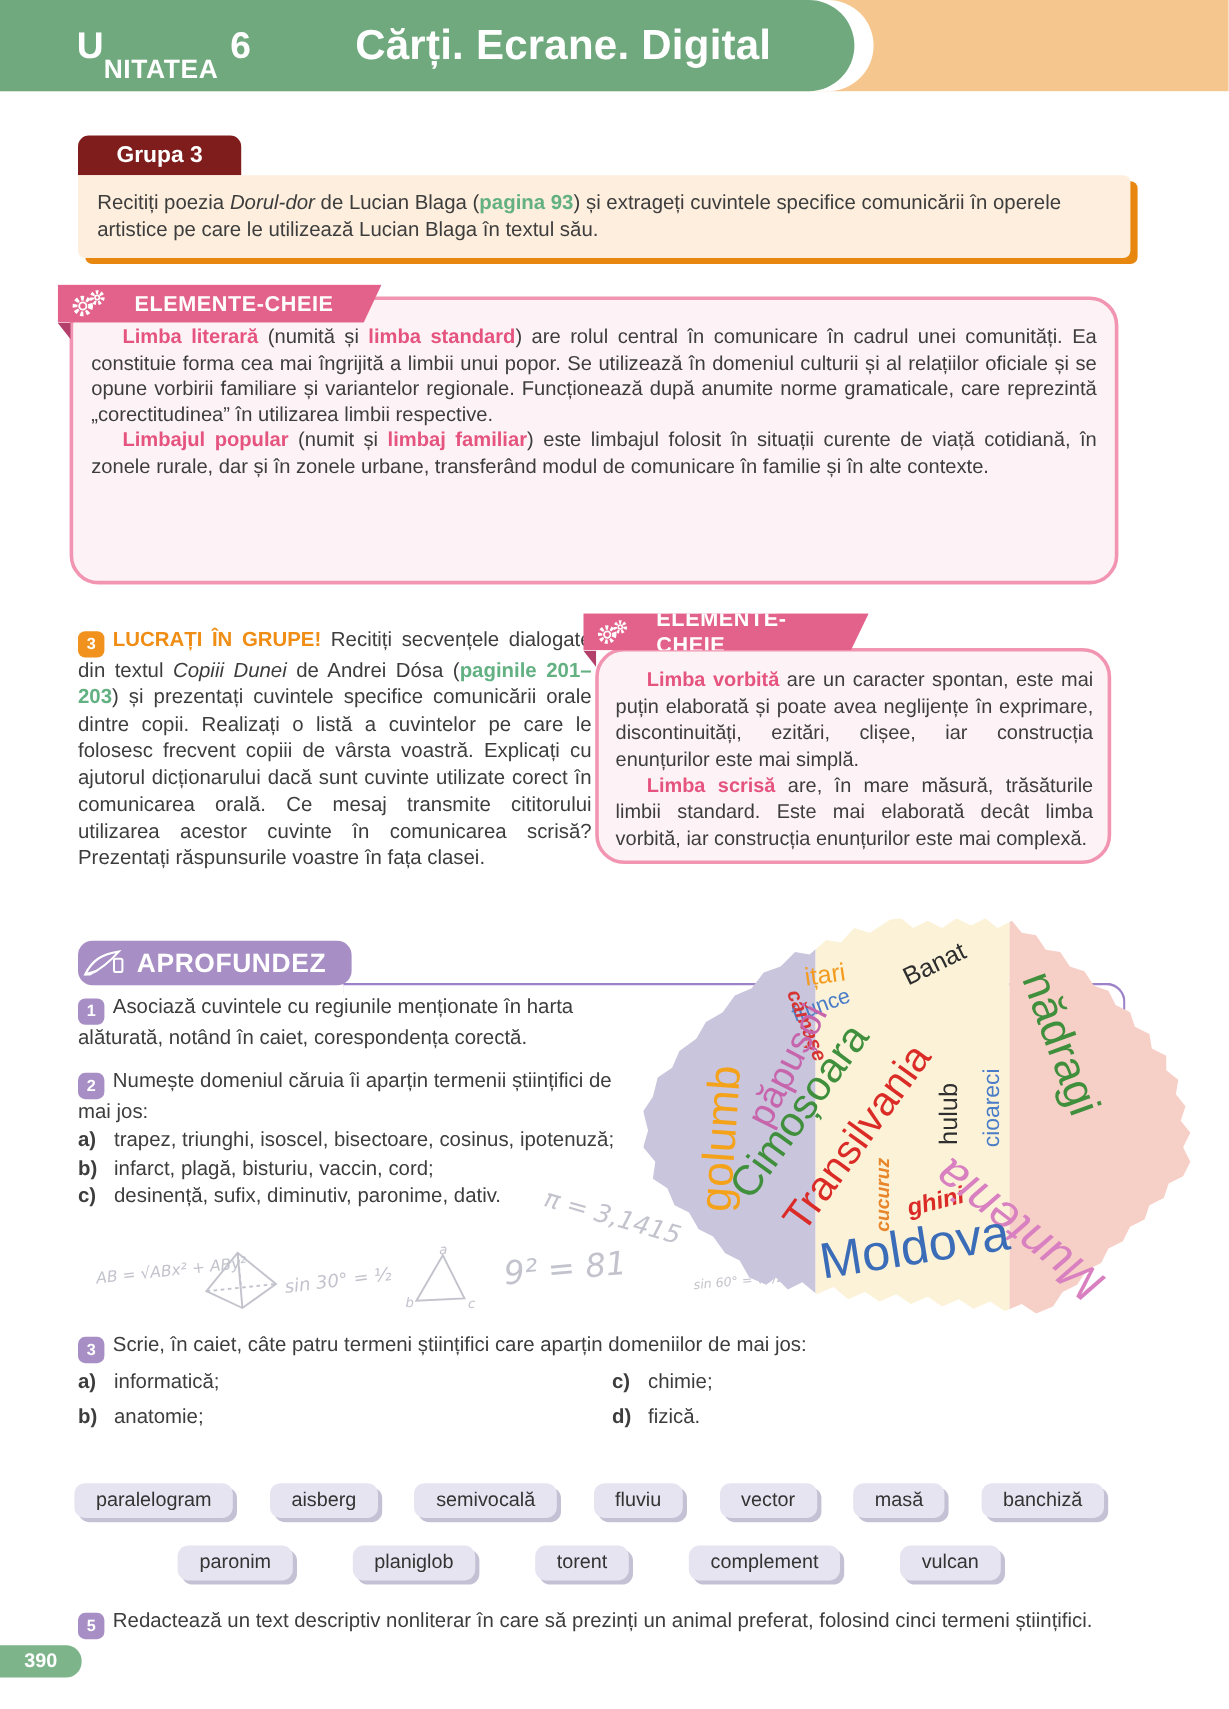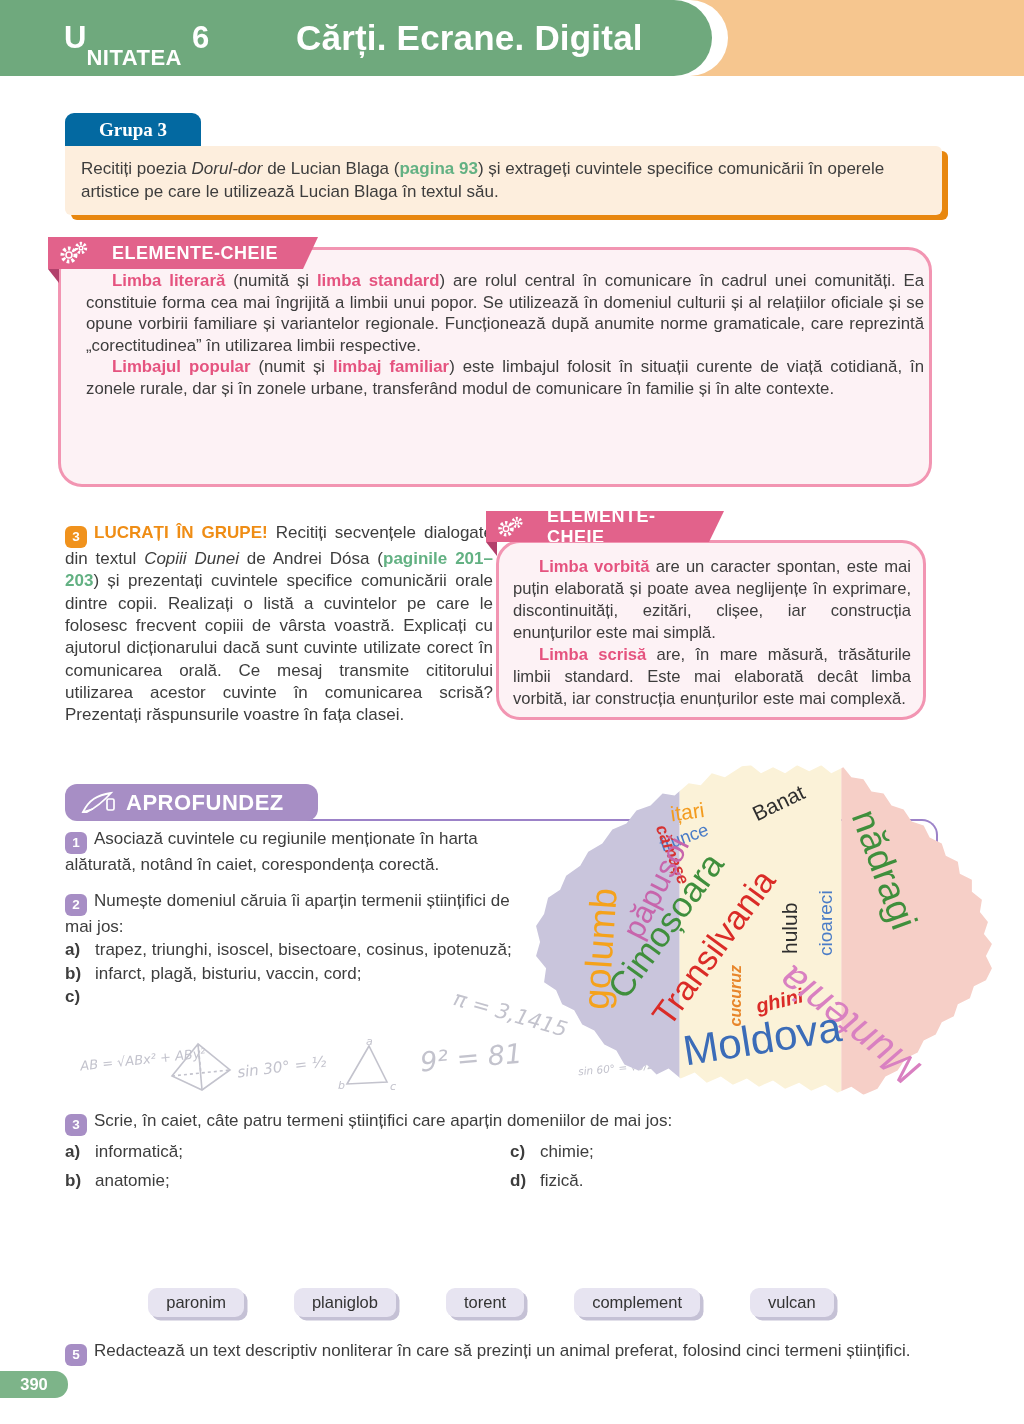--- a/index.html
+++ b/index.html
@@ -20,8 +20,8 @@
              color:#ffffff;font-size:35px;font-weight:bold;letter-spacing:.2px;}
 
   
-  .grp-tab{left:65px;top:113px;width:136px;height:33px;background:#0369a1;border-radius:9px 9px 0 0;
-           display:flex;align-items:center;justify-content:center;color:#fff;font-size:19px;font-weight:bold;font-family:Liberation Serif, serif;}
+  .grp-tab{left:65px;top:113px;width:136px;height:33px;background:#7f1d1d;border-radius:9px 9px 0 0;
+           display:flex;align-items:center;justify-content:center;color:#fff;font-size:19px;font-weight:bold;}
   .grp-body{left:65px;top:146px;width:845px;background:#fdeedd;border-radius:0 6px 6px 6px;
             box-shadow:6px 5px 0 #e8870f;padding:11px 16px 12px 16px;font-size:17px;line-height:23px;text-align:left;}
   .ref{color:#63b183;font-weight:bold;}

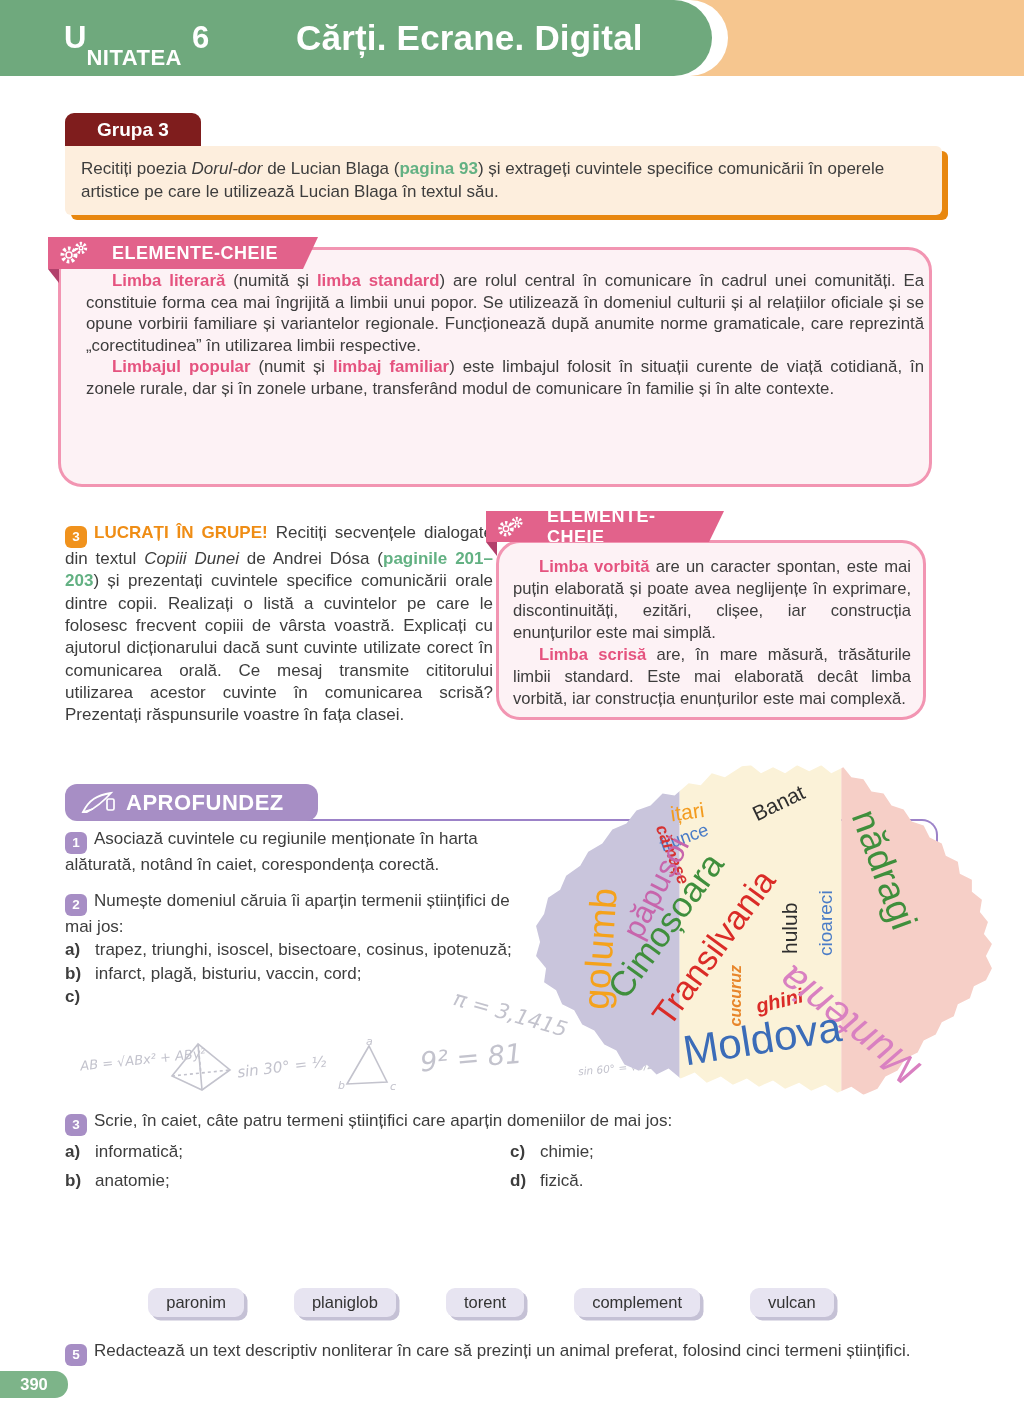--- a/index.html
+++ b/index.html
@@ -39,7 +39,7 @@
   #keybox1{left:58px;top:247px;width:874px;height:240px;box-sizing:border-box;}
   #kb1-banner{left:48px;top:237px;width:234px;height:32px;}
   #kb1-fold{left:48px;top:269px;}
-  #kb1-text{left:76px;top:270px;width:838px;font-size:16.8px;line-height:21.6px;margin-left:10px;}
+  #kb1-text{left:76px;top:270px;width:838px;font-size:16.8px;line-height:21.6px;}
 
   #keybox2{left:496px;top:540px;width:430px;height:180px;box-sizing:border-box;}
   #kb2-banner{left:486px;top:511px;width:202px;height:31px;}

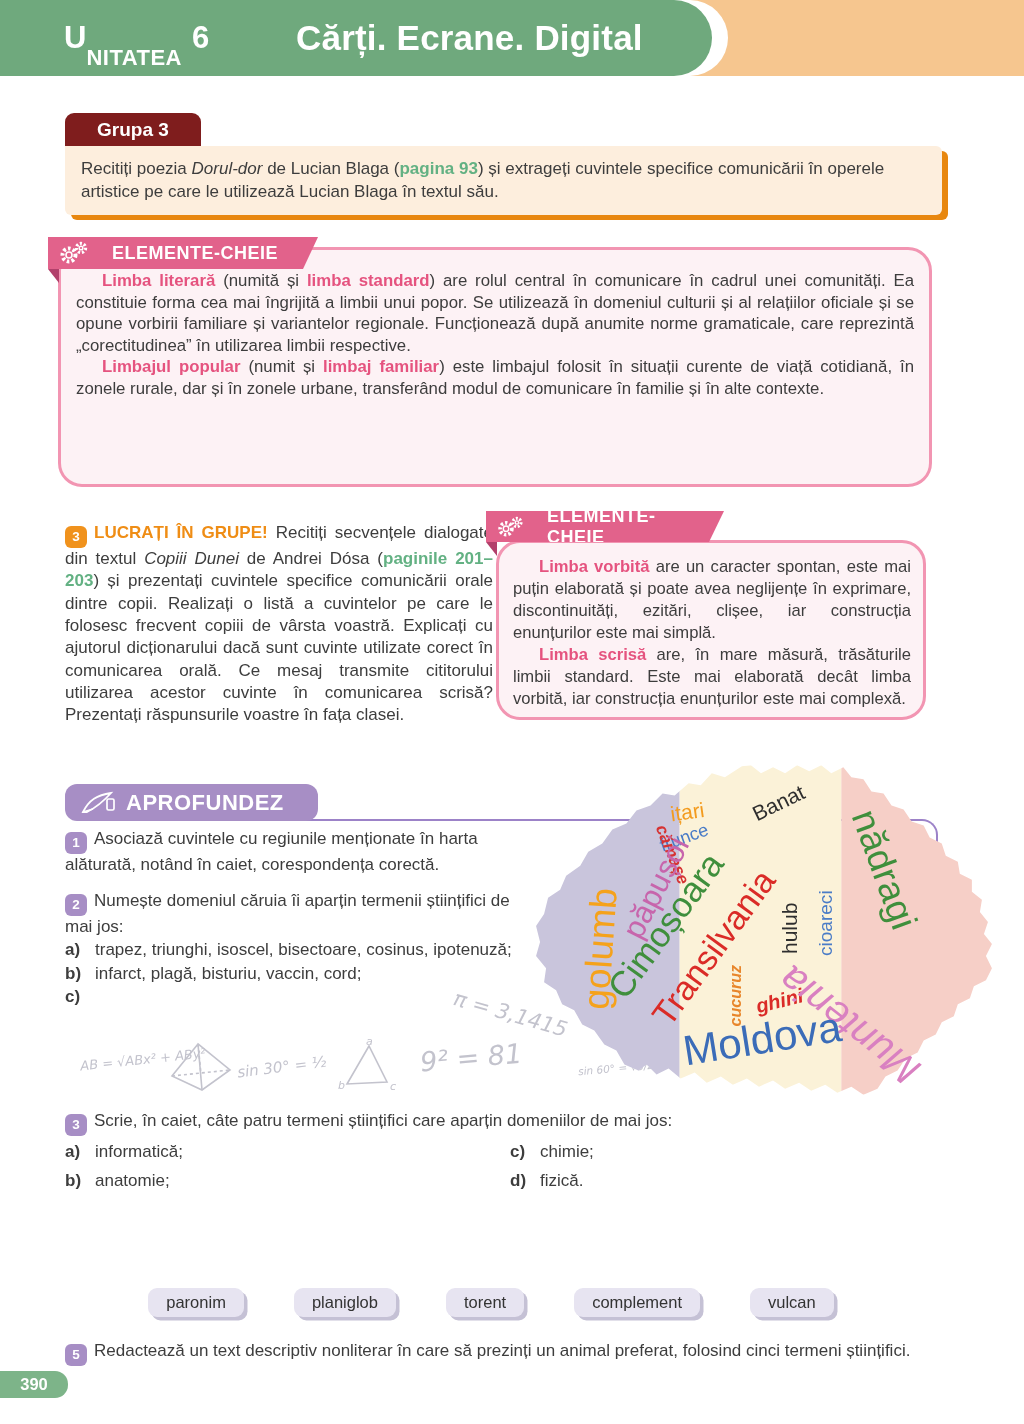--- a/index.html
+++ b/index.html
@@ -55,8 +55,8 @@
   .lead-orange{color:#ef8d15;font-weight:bold;}
 
   
-  #apr-banner{left:65px;top:784px;width:253px;height:37px;background:#a78ec5;border-radius:12px;
-              display:flex;align-items:center;gap:9px;padding-left:16px;box-sizing:border-box;
+  #apr-banner{left:65px;top:784px;width:228px;height:37px;background:#a78ec5;border-radius:12px;
+              display:flex;align-items:center;gap:9px;padding-left:4px;box-sizing:border-box;
               color:#fff;font-size:22px;font-weight:bold;letter-spacing:.5px;z-index:3;}
   #apr-line{left:286px;top:819px;width:650px;height:24px;border-top:2.5px solid #9c82c8;
             border-right:2.5px solid #9c82c8;border-top-right-radius:16px;z-index:0;}

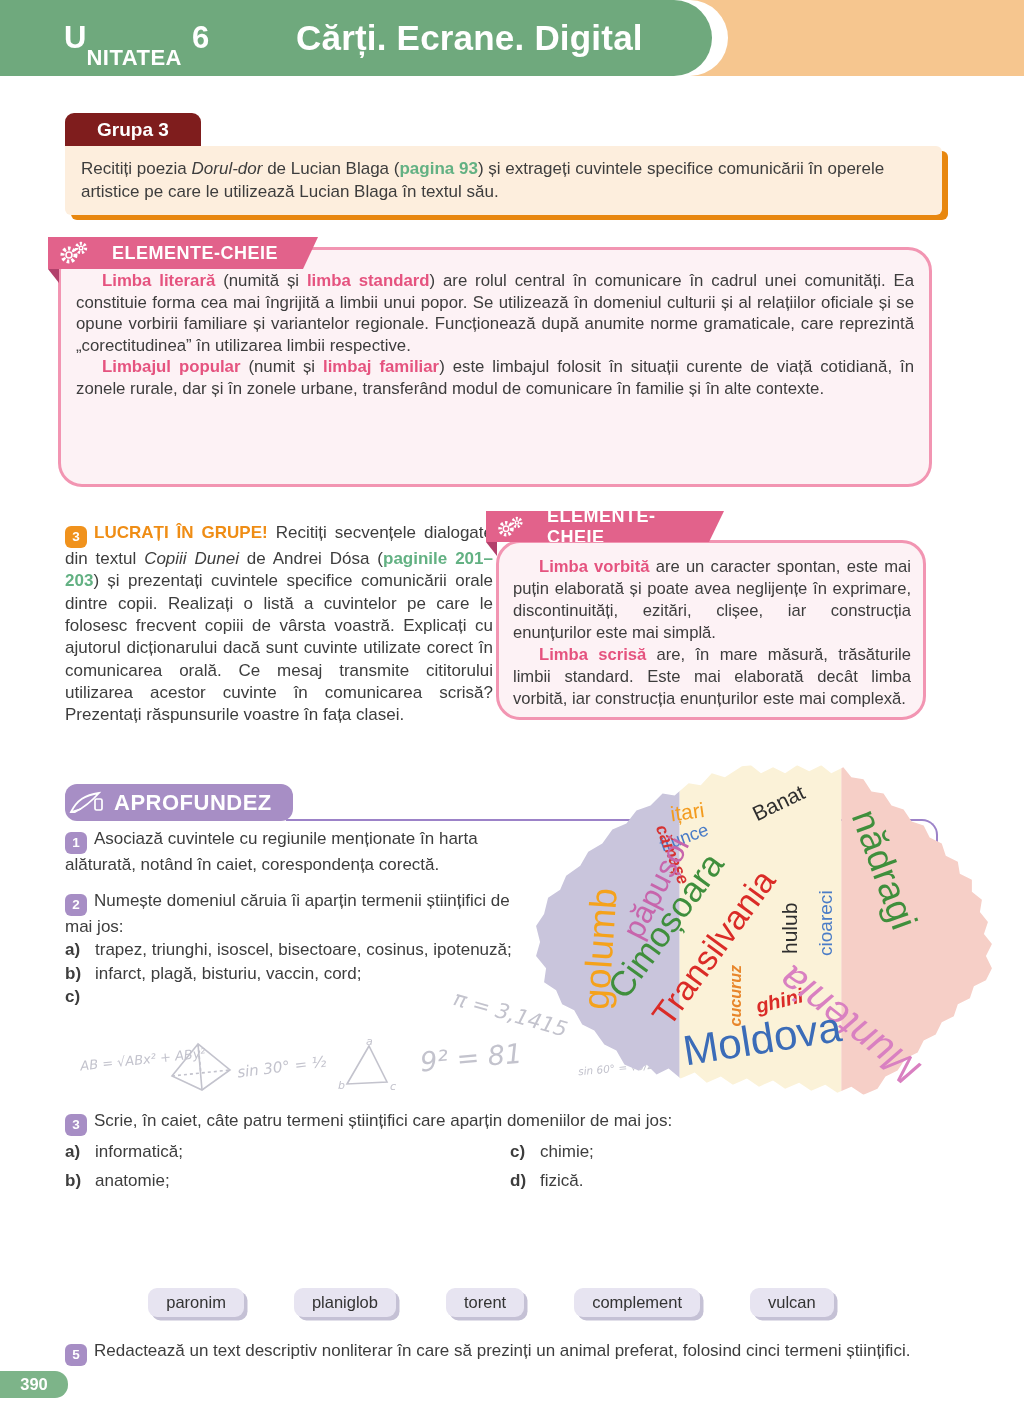--- a/index.html
+++ b/index.html
@@ -174,6 +174,7 @@
       </div>
     <div class="row">
         <span class="lbl">c)</span>
+        <span>desinență, sufix, diminutiv, paronime, dativ.</span>
       </div>
   </div>
 

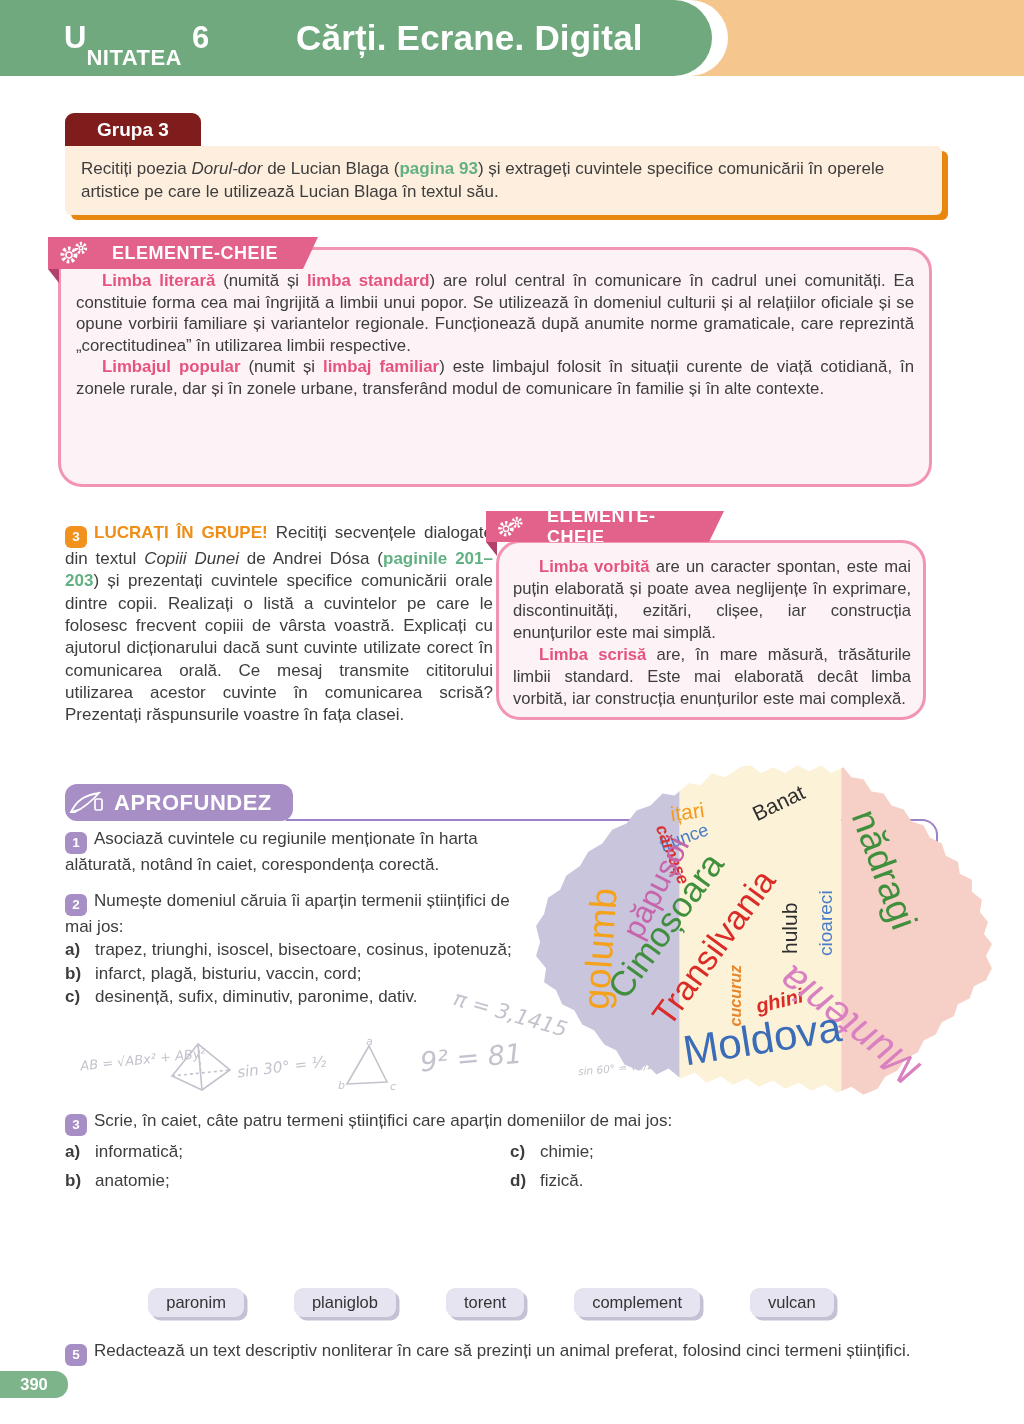--- a/index.html
+++ b/index.html
@@ -258,6 +258,15 @@
       </div>
   </div>
 
+  <div class="abs" id="chips-row1">
+    <span class="chip">paralelogram</span>
+    <span class="chip">aisberg</span>
+    <span class="chip">semivocală</span>
+    <span class="chip">fluviu</span>
+    <span class="chip">vector</span>
+    <span class="chip">masă</span>
+    <span class="chip">banchiză</span>
+  </div>
   <div class="abs" id="chips-row2">
     <span class="chip">paronim</span>
     <span class="chip">planiglob</span>

